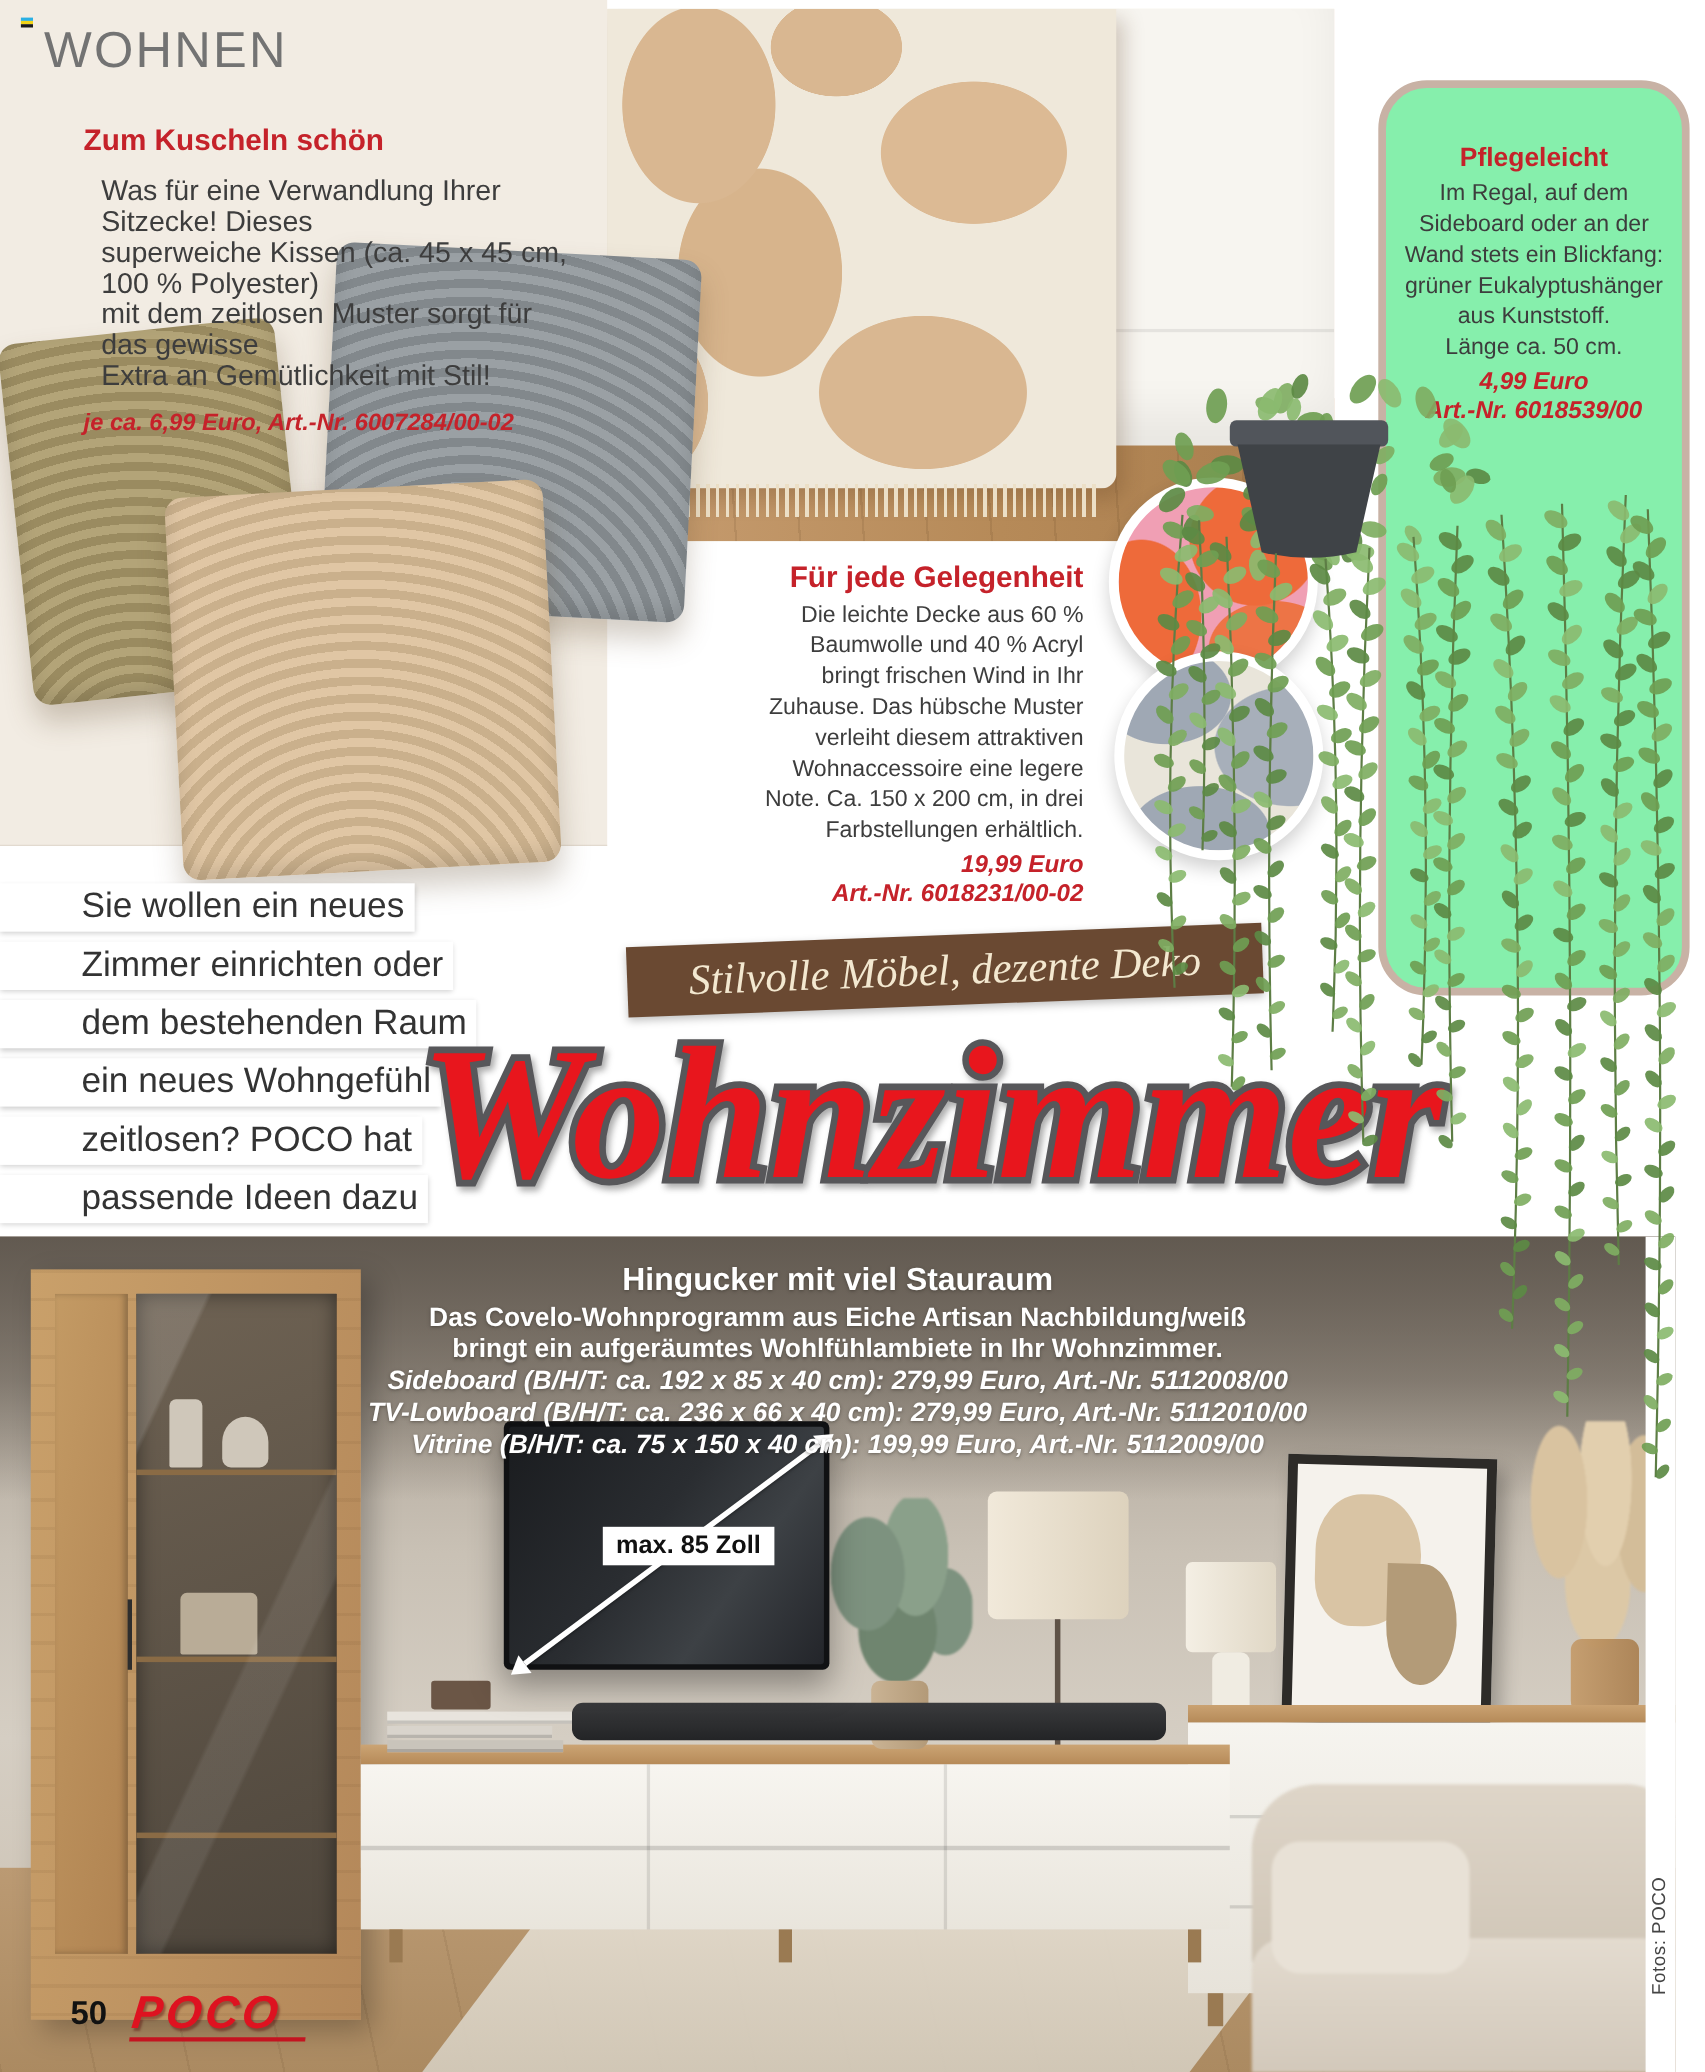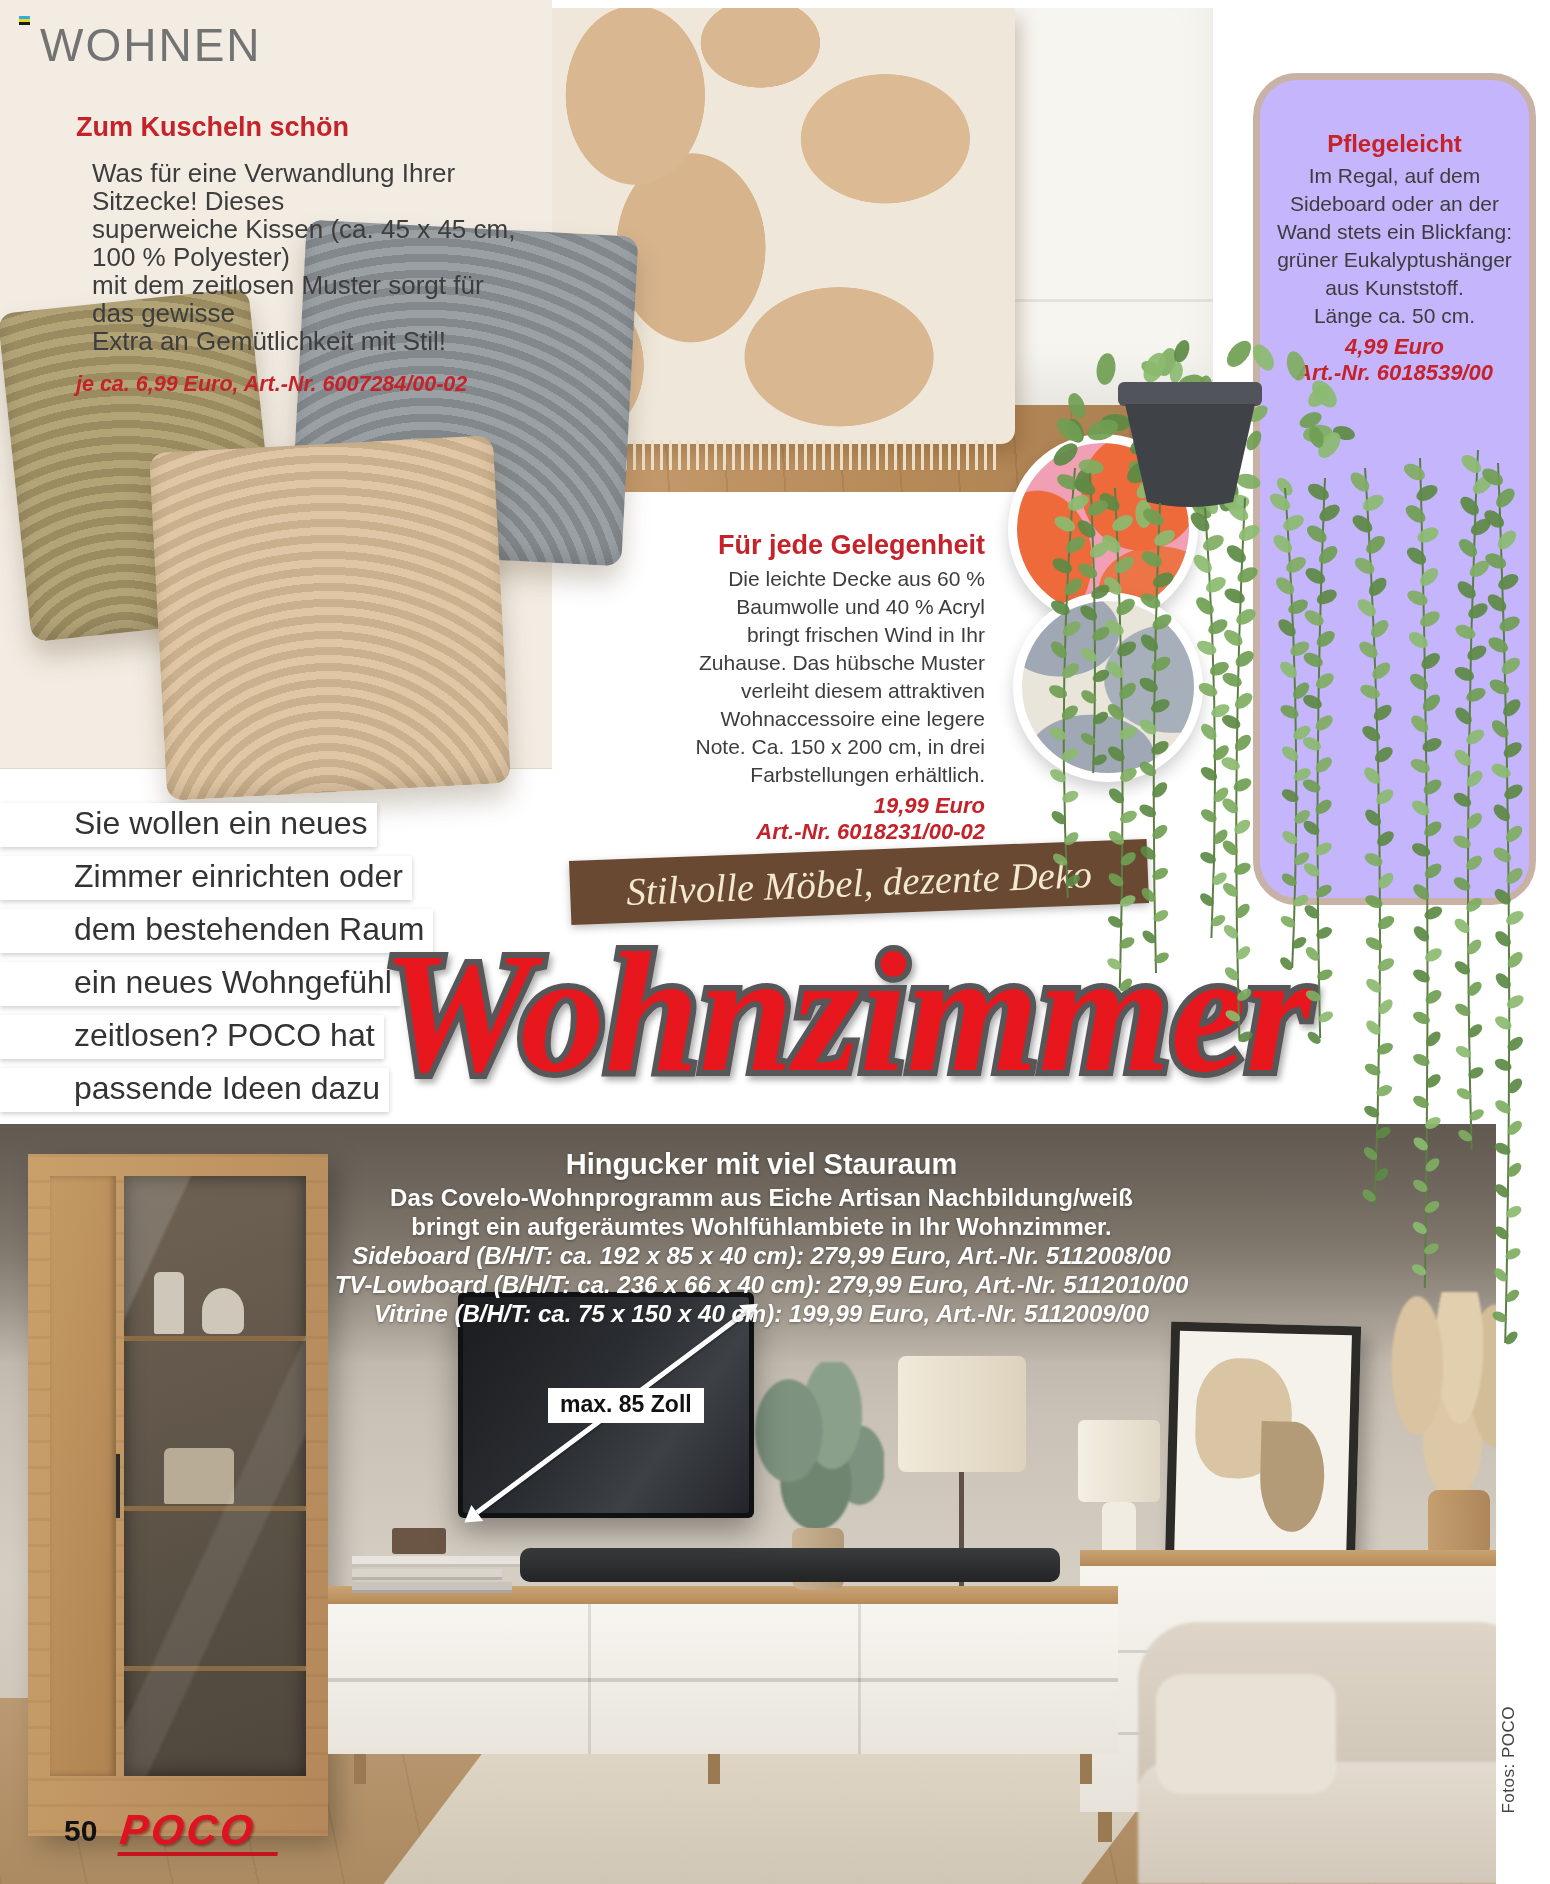--- a/index.html
+++ b/index.html
@@ -79,7 +79,7 @@
       #e9e5da;}
 
   
-  .care-box{position:absolute;left:1253px;top:73px;width:283px;height:832px;background:#c4b5fd;
+  .care-box{position:absolute;left:1253px;top:73px;width:283px;height:832px;background:#86efac;
     border:7px solid #c8b2a5;border-radius:44px;box-sizing:border-box;z-index:2;}
   .care-box .inner{padding:50px 16px 0 16px;text-align:center;}
   .care-box .red-h{font-size:24px;margin-bottom:4px;}

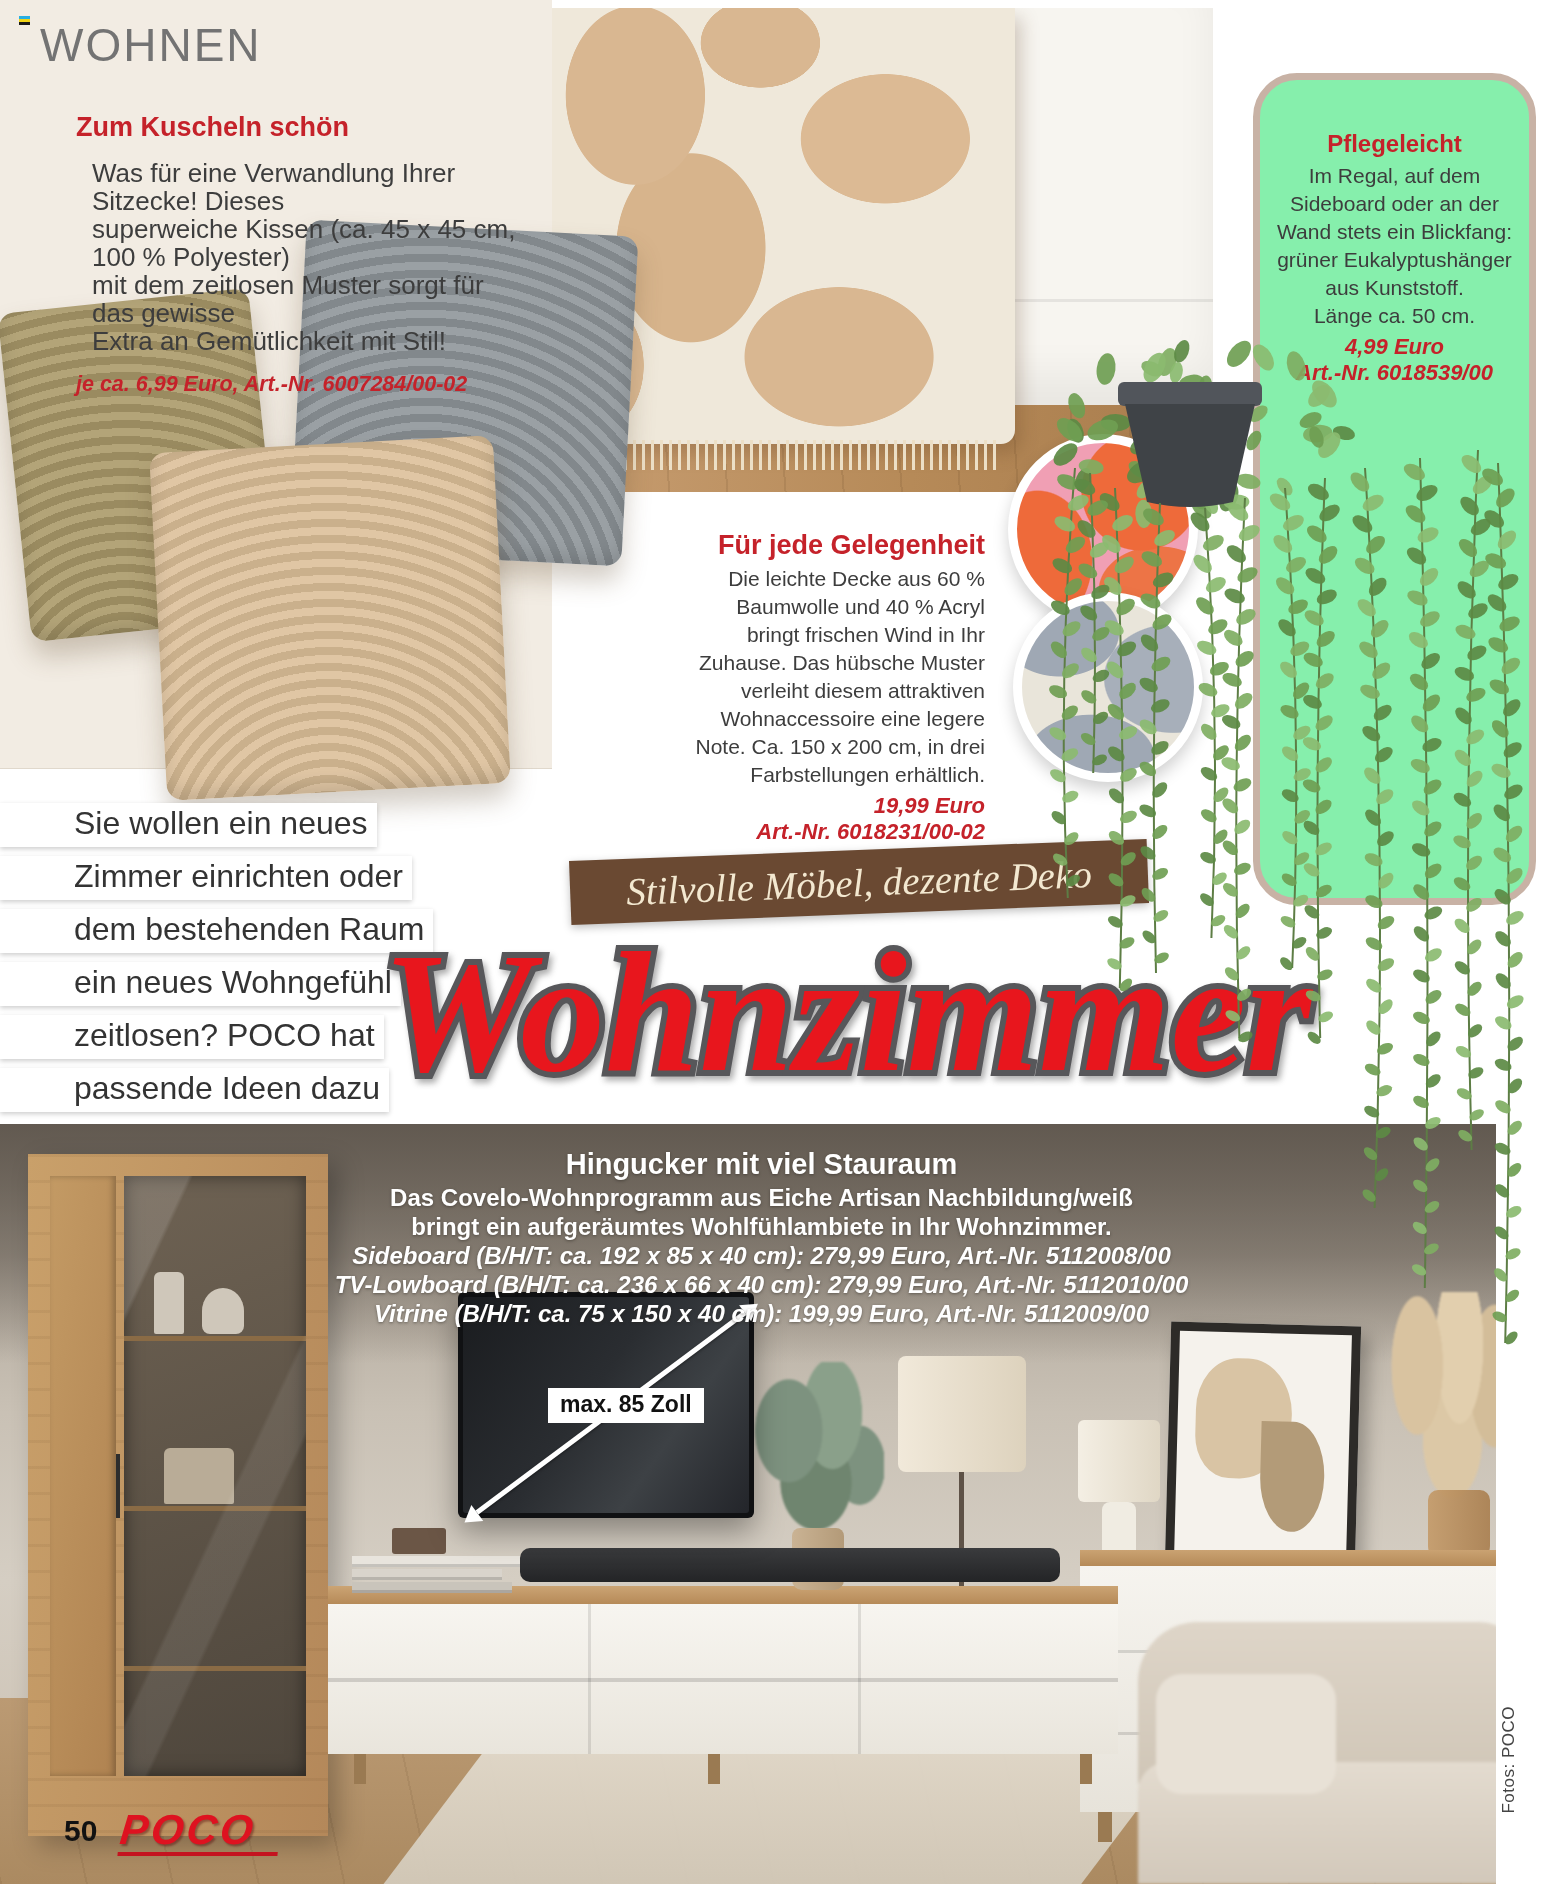--- a/index.html
+++ b/index.html
@@ -56,7 +56,7 @@
     background:repeating-linear-gradient(90deg,#ecdfc6 0 3px, rgba(0,0,0,0) 3px 9px);}
 
   
-  .blanket-text{position:absolute;right:565px;top:510px;width:480px;text-align:right;z-index:3;margin-top:20px;}
+  .blanket-text{position:absolute;right:565px;top:510px;width:480px;text-align:right;z-index:3;}
   .blanket-text .red-h{font-size:27px;margin-bottom:4px;}
   .blanket-text .body{font-size:21px;line-height:28px;margin:0;}
   .blanket-text .price{color:#c5222a;font-weight:bold;font-style:italic;font-size:22px;margin-top:4px;}

